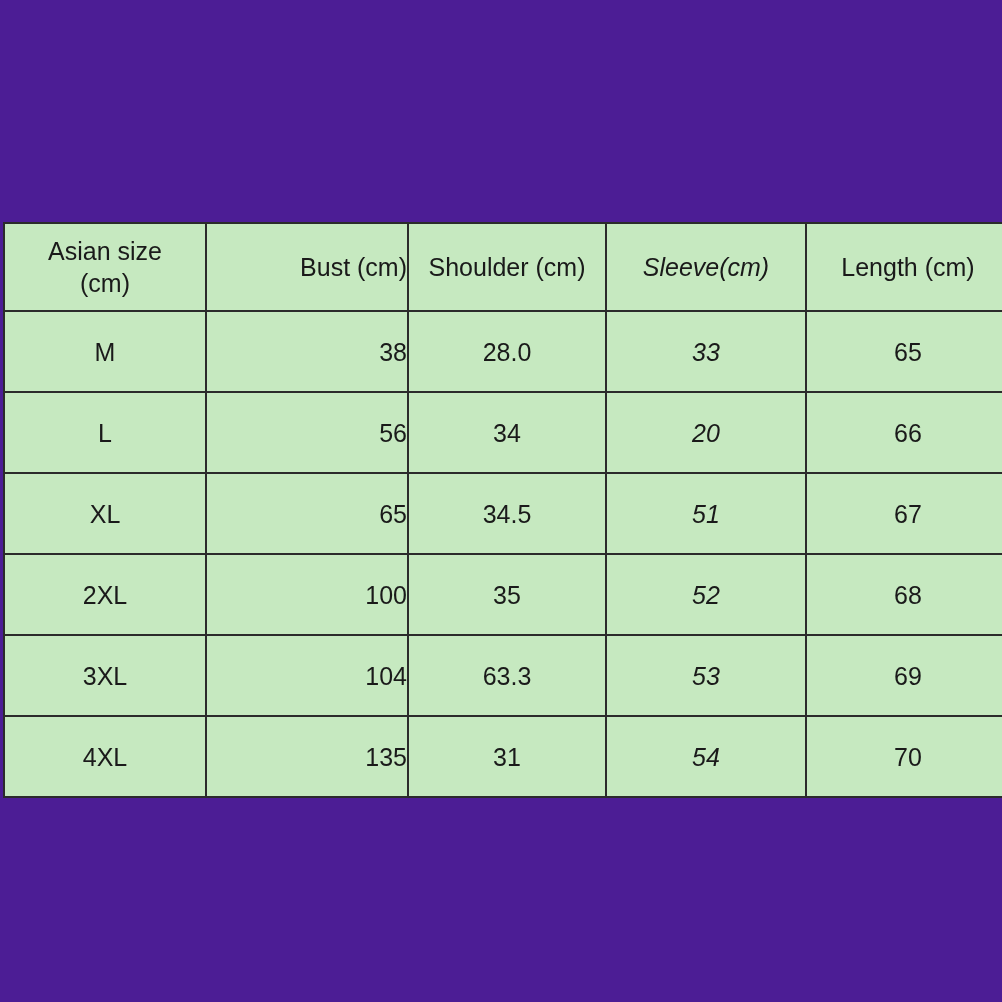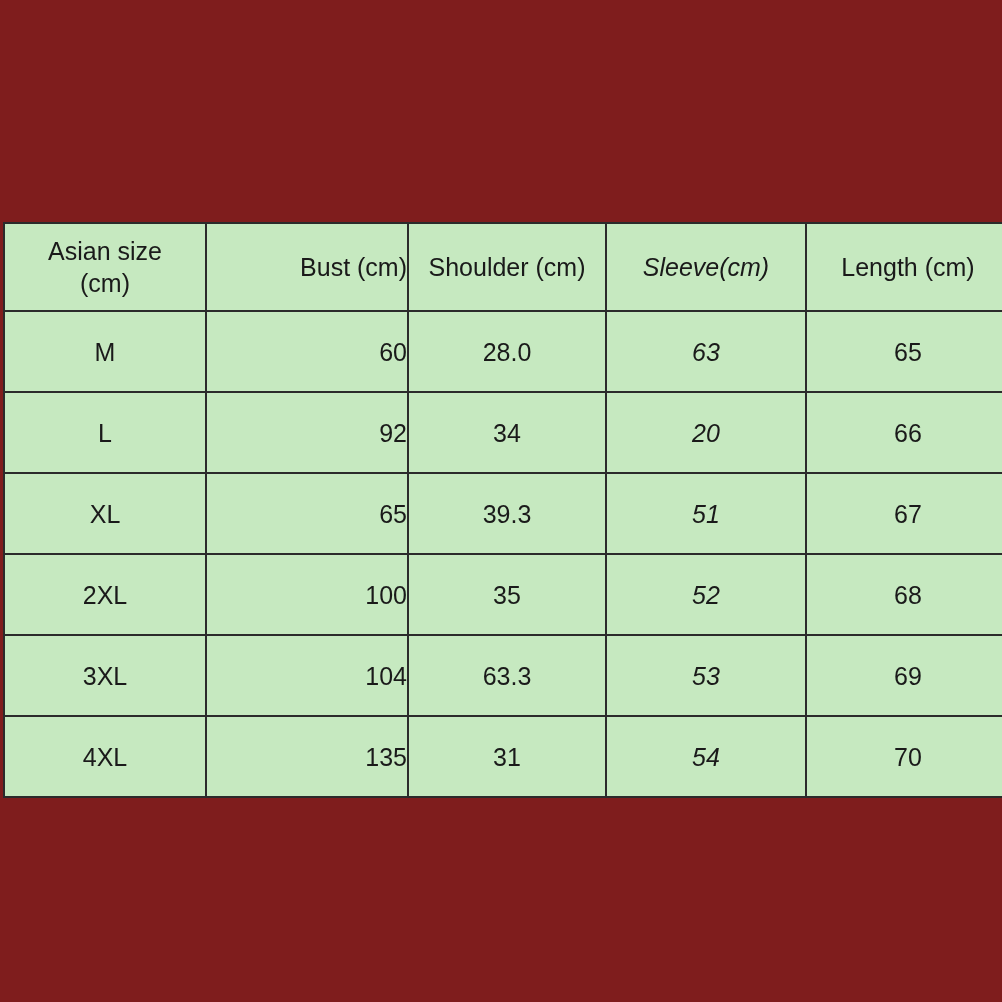--- a/index.html
+++ b/index.html
@@ -17,7 +17,7 @@
     position: relative;
     width: 1002px;
     height: 1002px;
-    background: #7f1d1d;
+    background: #4c1d95;
   }
   .table-wrap {
     position: absolute;

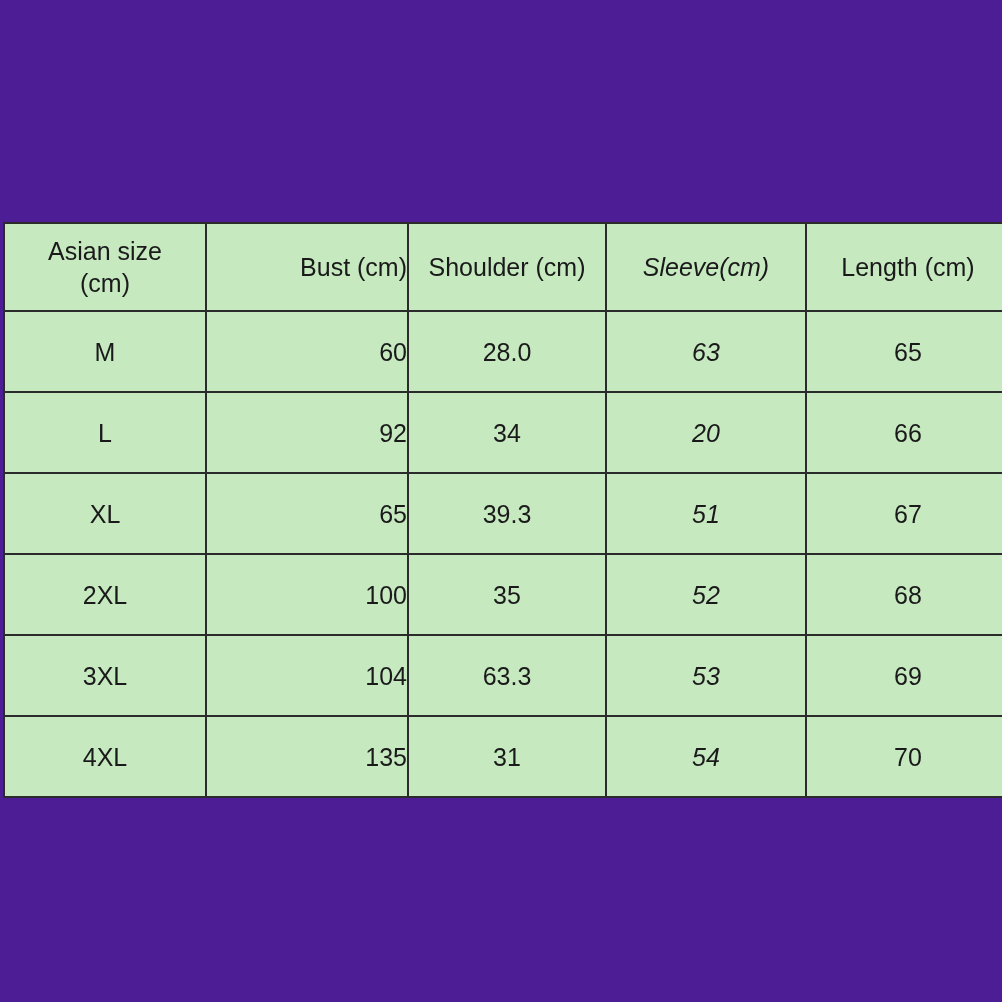--- a/index.html
+++ b/index.html
@@ -88,7 +88,7 @@
               <span class="cell-inner">M</span>
             </td>
           <td class="col-bust">
-              <span class="cell-inner">60</span>
+              <span class="cell-inner">38</span>
             </td>
           <td class="col-shoulder">
               <span class="cell-inner">28.0</span>

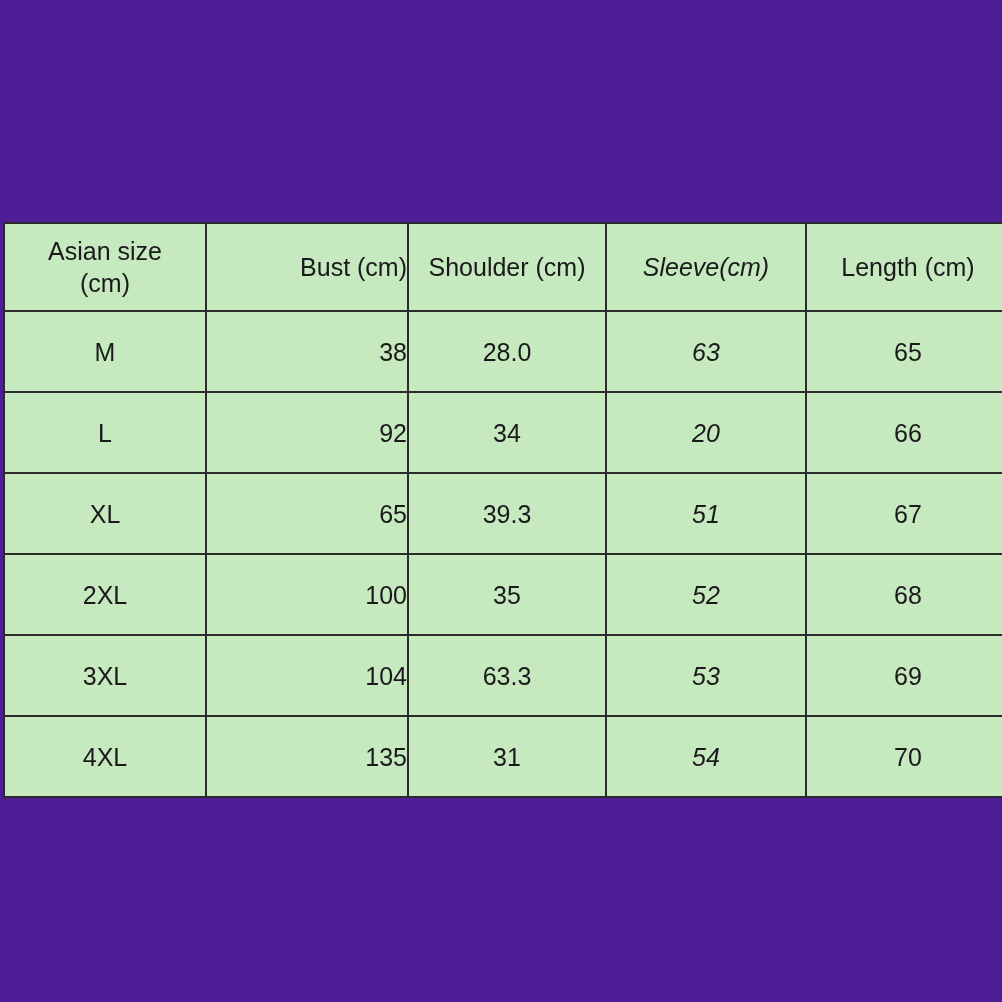--- a/index.html
+++ b/index.html
@@ -94,7 +94,7 @@
               <span class="cell-inner">28.0</span>
             </td>
           <td class="col-sleeve">
-              <span class="cell-inner">63</span>
+              <span class="cell-inner">33</span>
             </td>
           <td class="col-length">
               <span class="cell-inner">65</span>

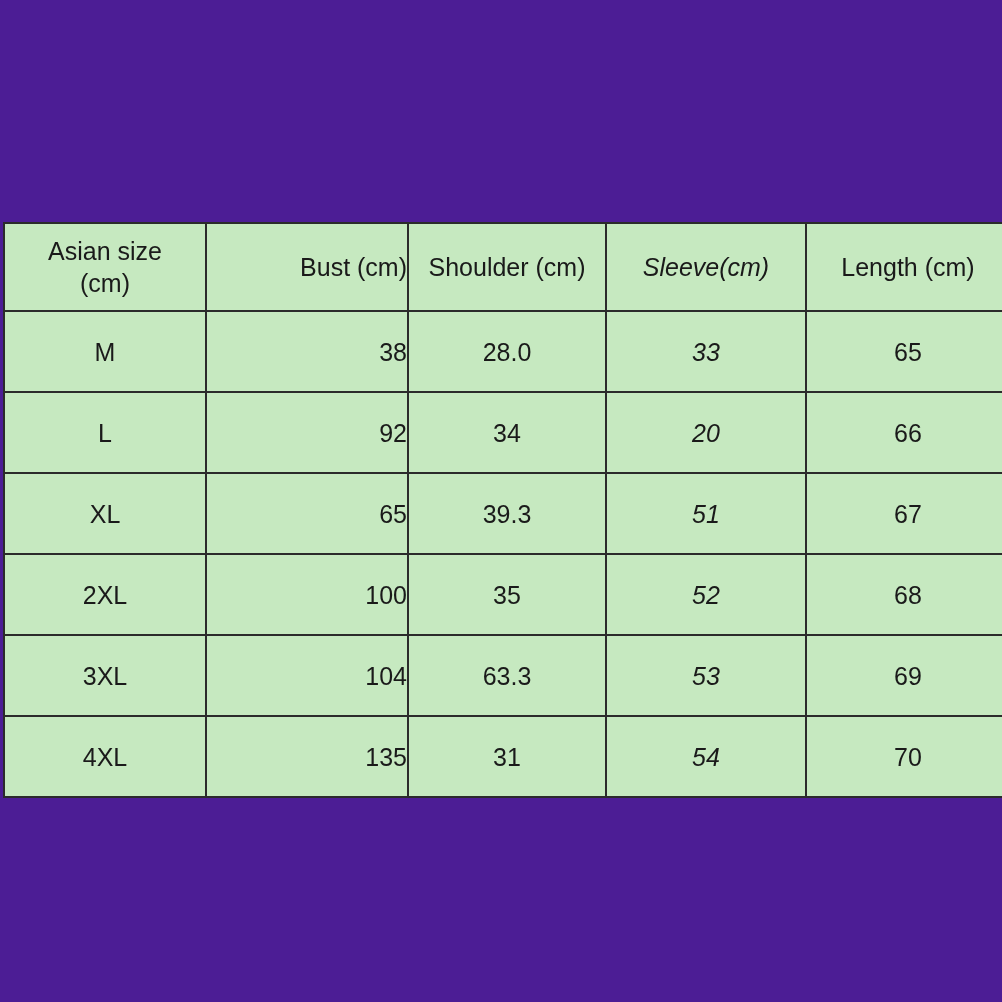--- a/index.html
+++ b/index.html
@@ -106,7 +106,7 @@
               <span class="cell-inner">L</span>
             </td>
           <td class="col-bust">
-              <span class="cell-inner">92</span>
+              <span class="cell-inner">56</span>
             </td>
           <td class="col-shoulder">
               <span class="cell-inner">34</span>

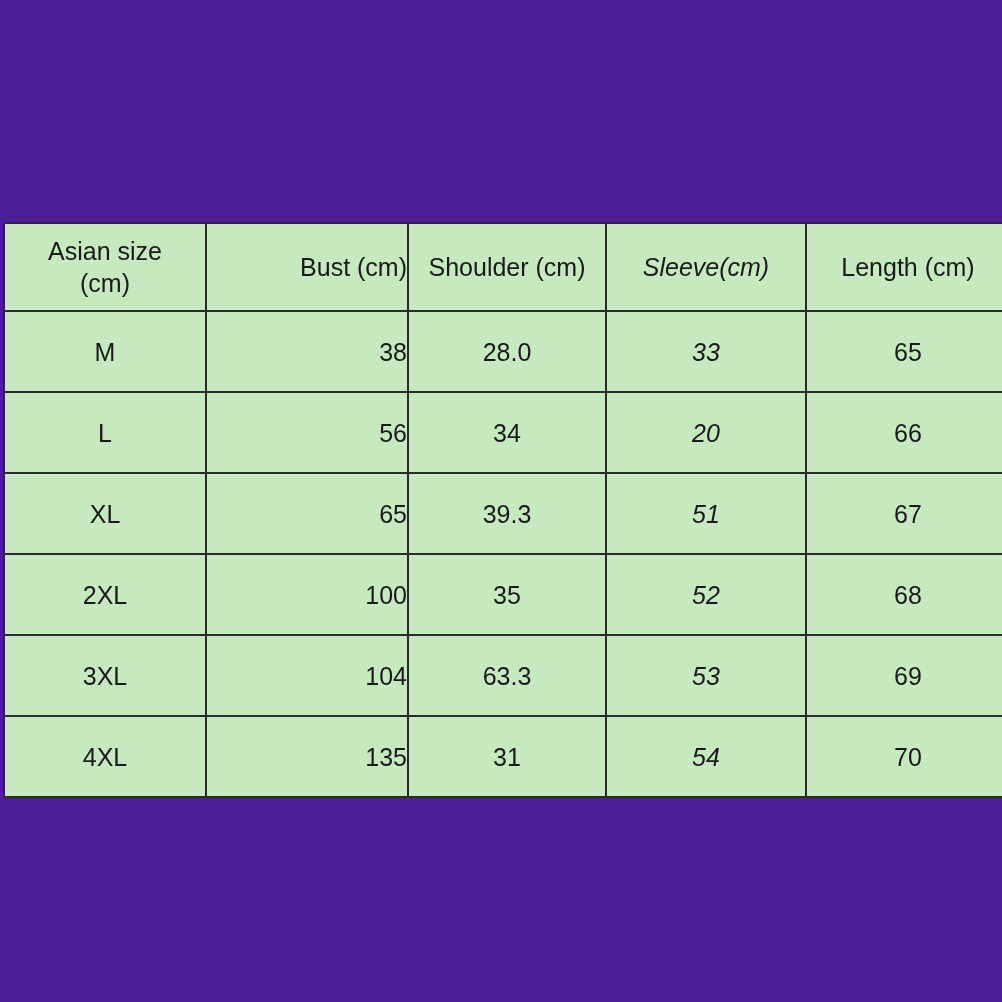--- a/index.html
+++ b/index.html
@@ -127,7 +127,7 @@
               <span class="cell-inner">65</span>
             </td>
           <td class="col-shoulder">
-              <span class="cell-inner">39.3</span>
+              <span class="cell-inner">34.5</span>
             </td>
           <td class="col-sleeve">
               <span class="cell-inner">51</span>

